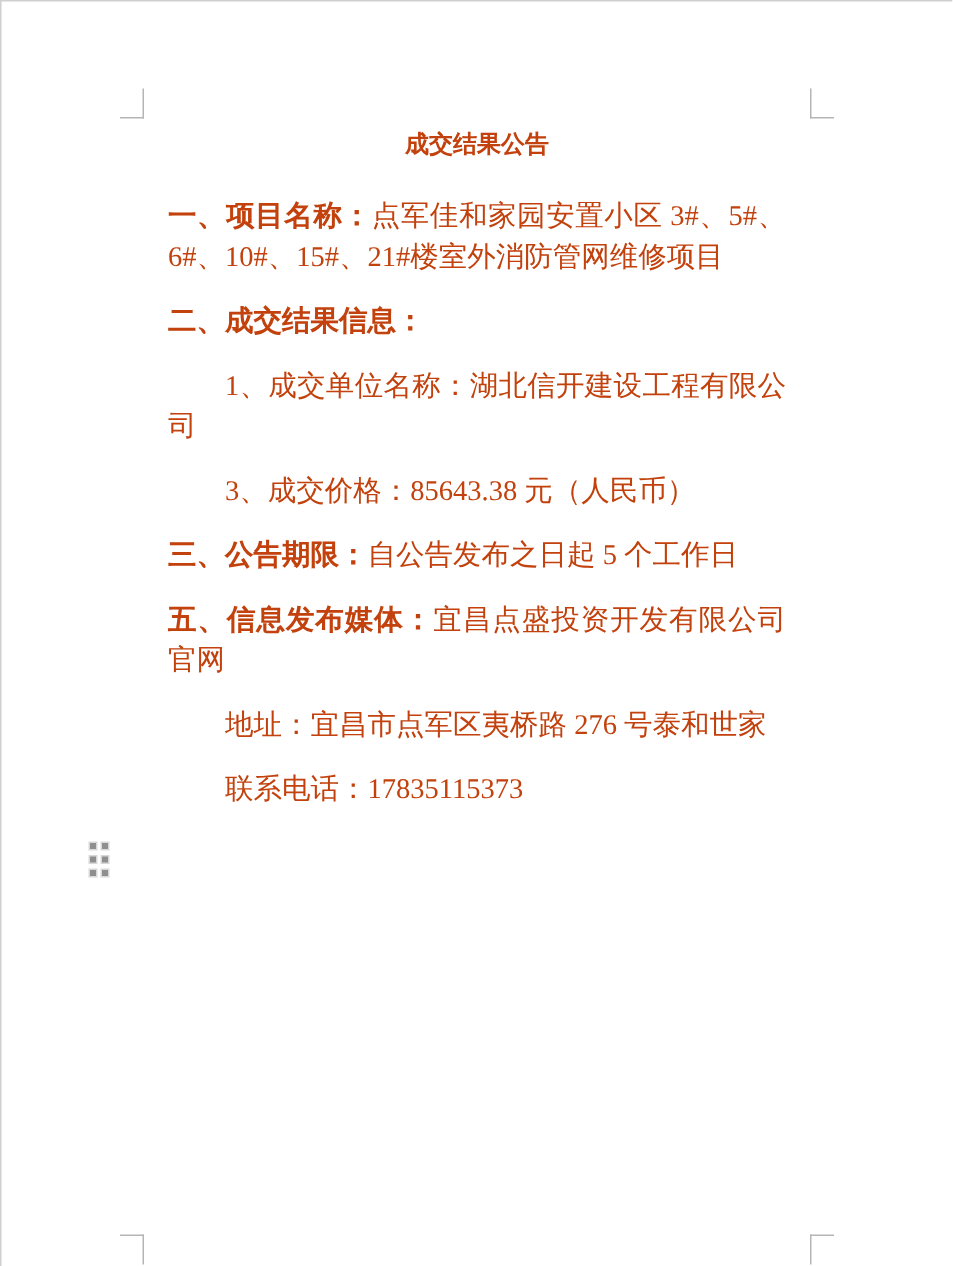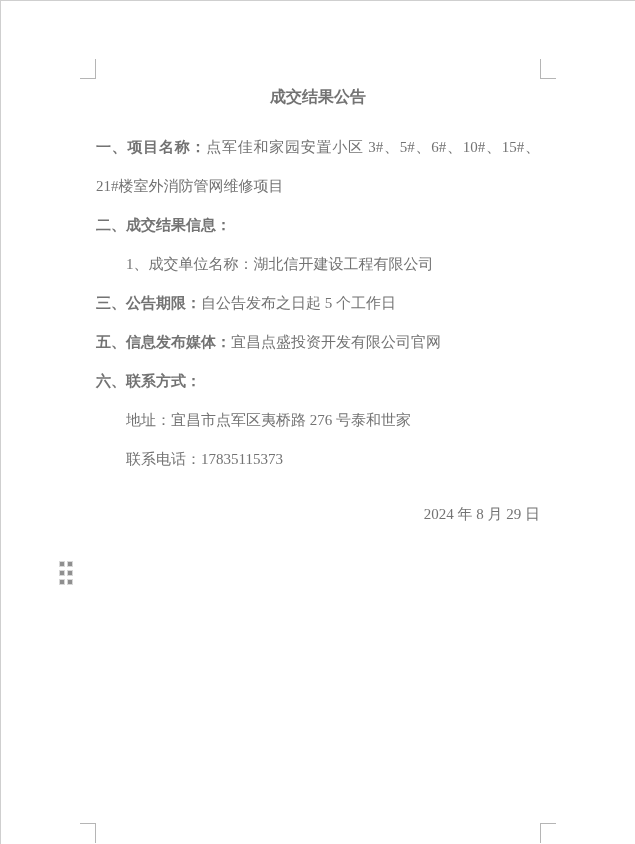--- a/index.html
+++ b/index.html
@@ -13,7 +13,7 @@
     box-sizing: border-box;
     overflow: hidden;
     font-family: "Liberation Serif", "DejaVu Serif", serif;
-    color: #737373;
+    color: #c2410c;
   }
   
   .mark { position: absolute; width: 16px; height: 20px; box-sizing: border-box; }

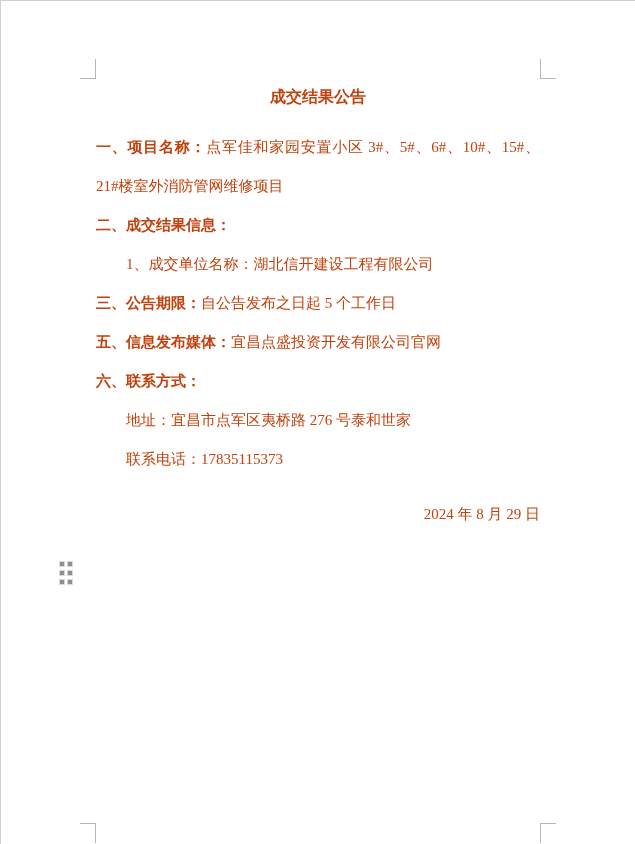--- a/index.html
+++ b/index.html
@@ -36,8 +36,8 @@
     line-height: 36px; text-align: center;
   }
   .para {
-    margin: 0;
-    font-size: 15px; line-height: 39px;
+    margin: 16px;
+    font-size: 19px; line-height: 27px;
     text-align: justify;
   }
   .para.ind { text-indent: 2em; }

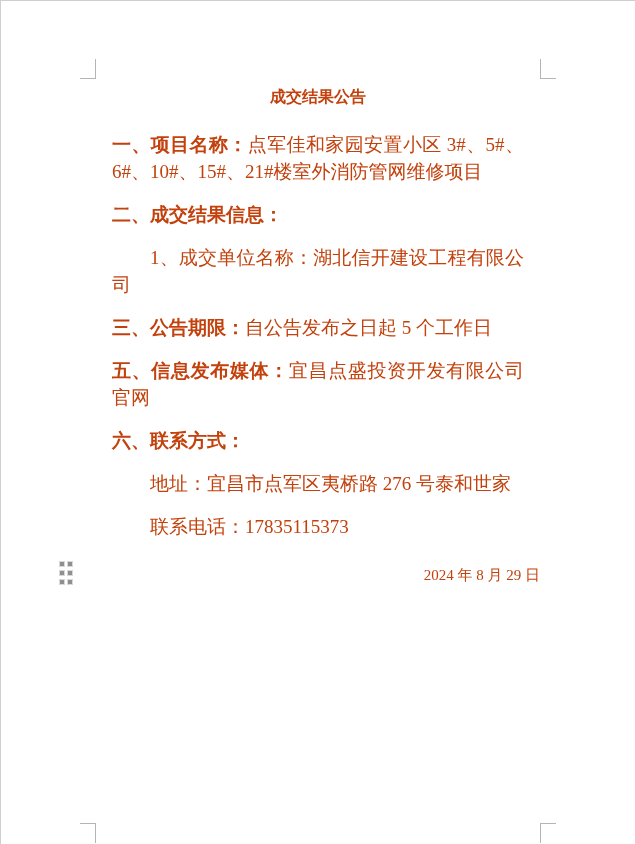--- a/index.html
+++ b/index.html
@@ -77,6 +77,7 @@
     <p class="para ind"><span>1、成交单位名称：湖北信开建设工程有限公司</span></p>
 
 
+    <p class="para ind"><span>3、成交价格：85643.38 元（人民币）</span></p>
 
     <p class="para"><span class="lbl">三、公告期限：</span><span>自公告发布之日起 5 个工作日</span></p>
 

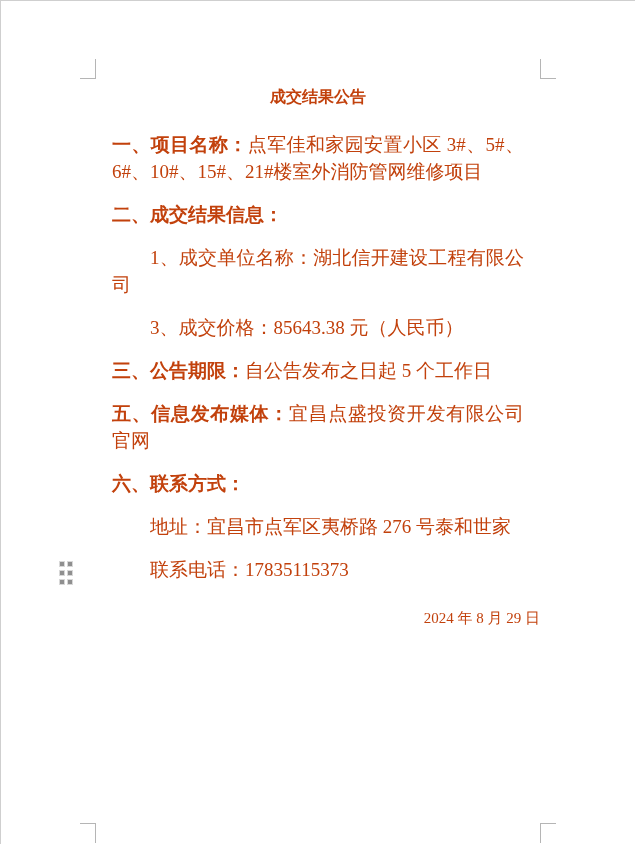--- a/index.html
+++ b/index.html
@@ -85,7 +85,6 @@
 
     <p class="para"><span class="lbl">五、信息发布媒体：</span><span>宜昌点盛投资开发有限公司官网</span></p>
 
-    <p class="para"><span class="lbl">六、联系方式：</span><span></span></p>
 
 
     <p class="para ind"><span>地址：宜昌市点军区夷桥路 276 号泰和世家</span></p>

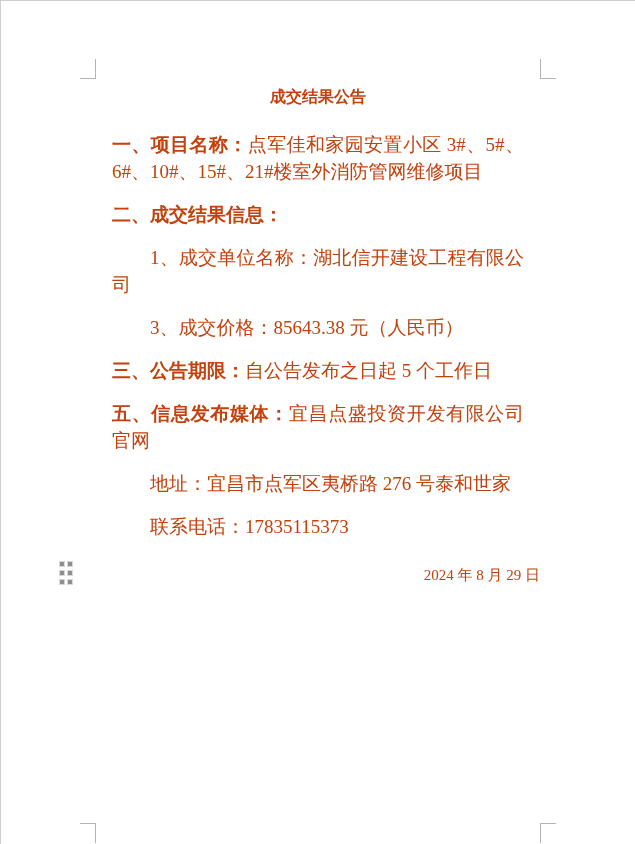--- a/index.html
+++ b/index.html
@@ -92,7 +92,6 @@
 
     <p class="para ind"><span>联系电话：17835115373</span></p>
 
-    <p class="date">2024 年 8 月 29 日</p>
   </div>
 
 </div>

